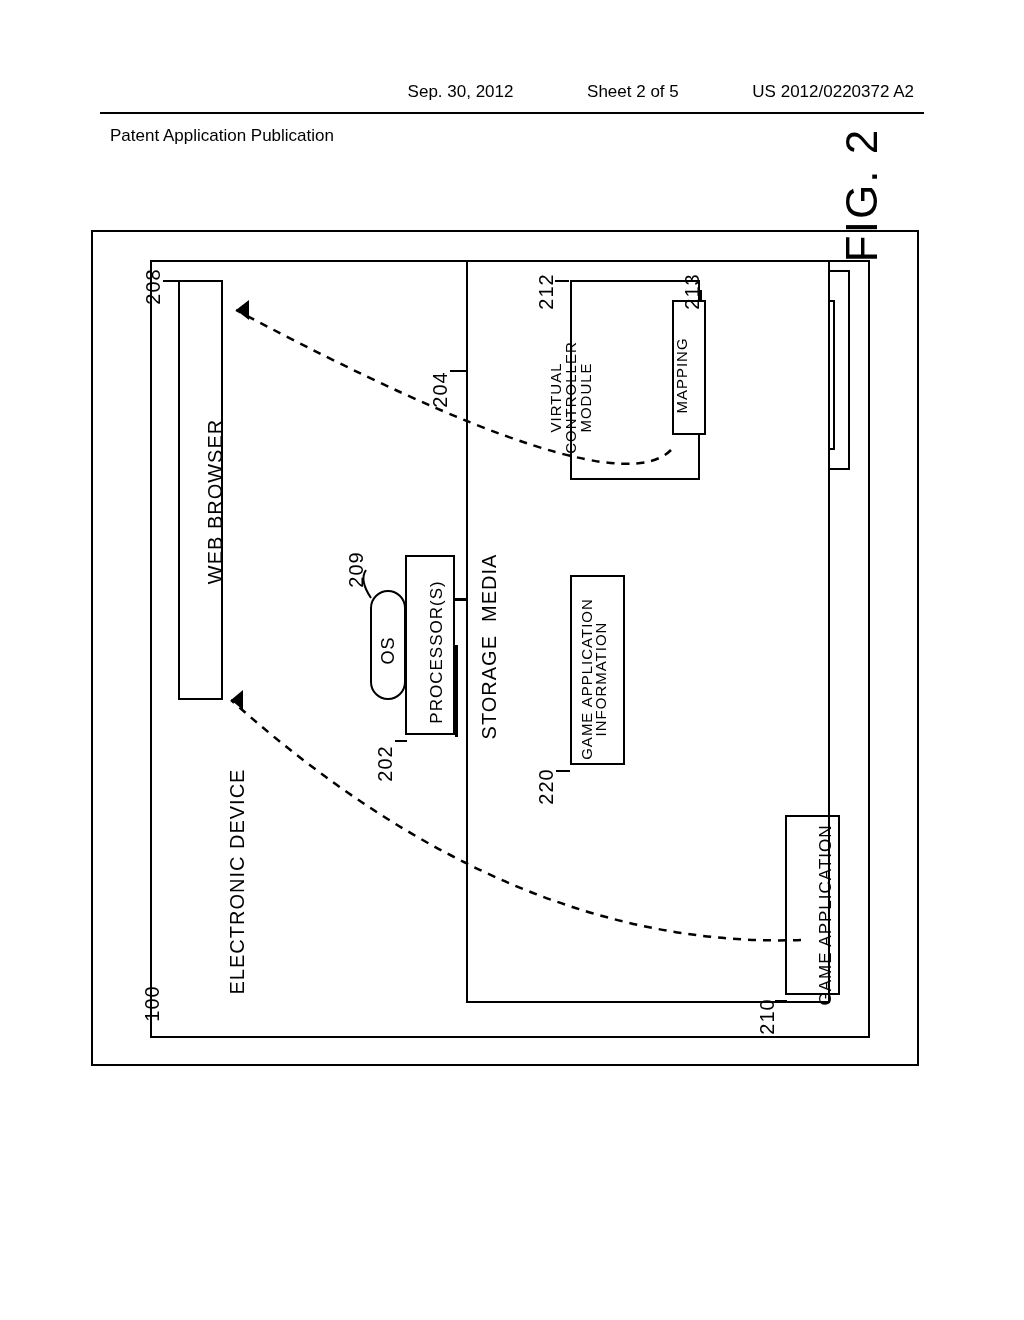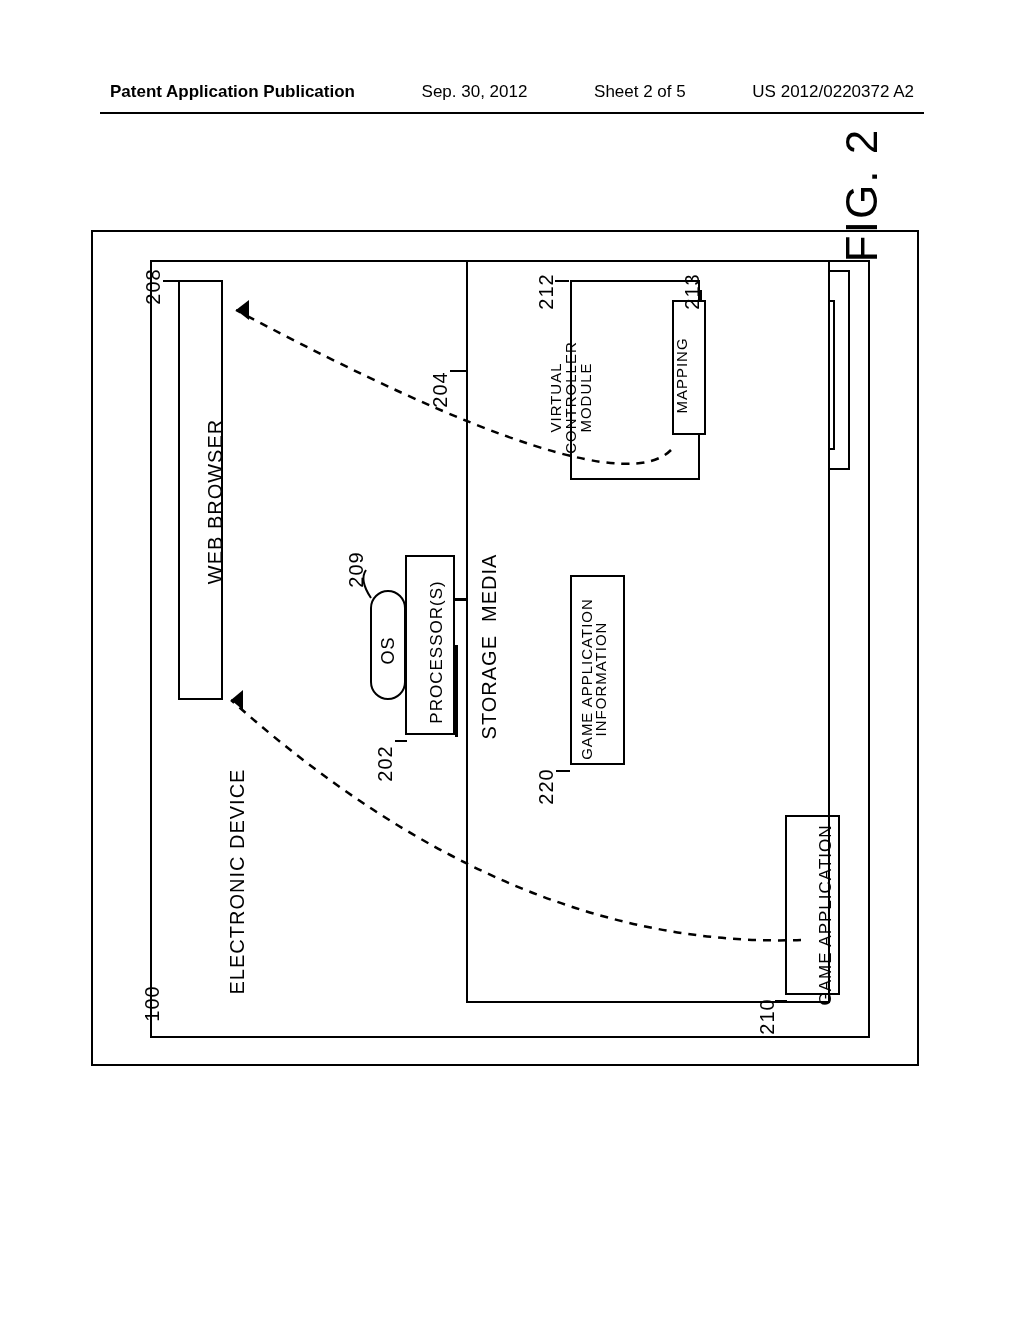--- a/index.html
+++ b/index.html
@@ -21,7 +21,7 @@
     padding: 0 110px 0 110px;
     font-size: 17px;
   }
-  .header .pub { font-weight: bold; }
+  .header .pub { font-weight: normal; margin-top: 44px; }
   .header .date {}
   .header .sheet {}
   .header .docnum { font-weight: normal; }

